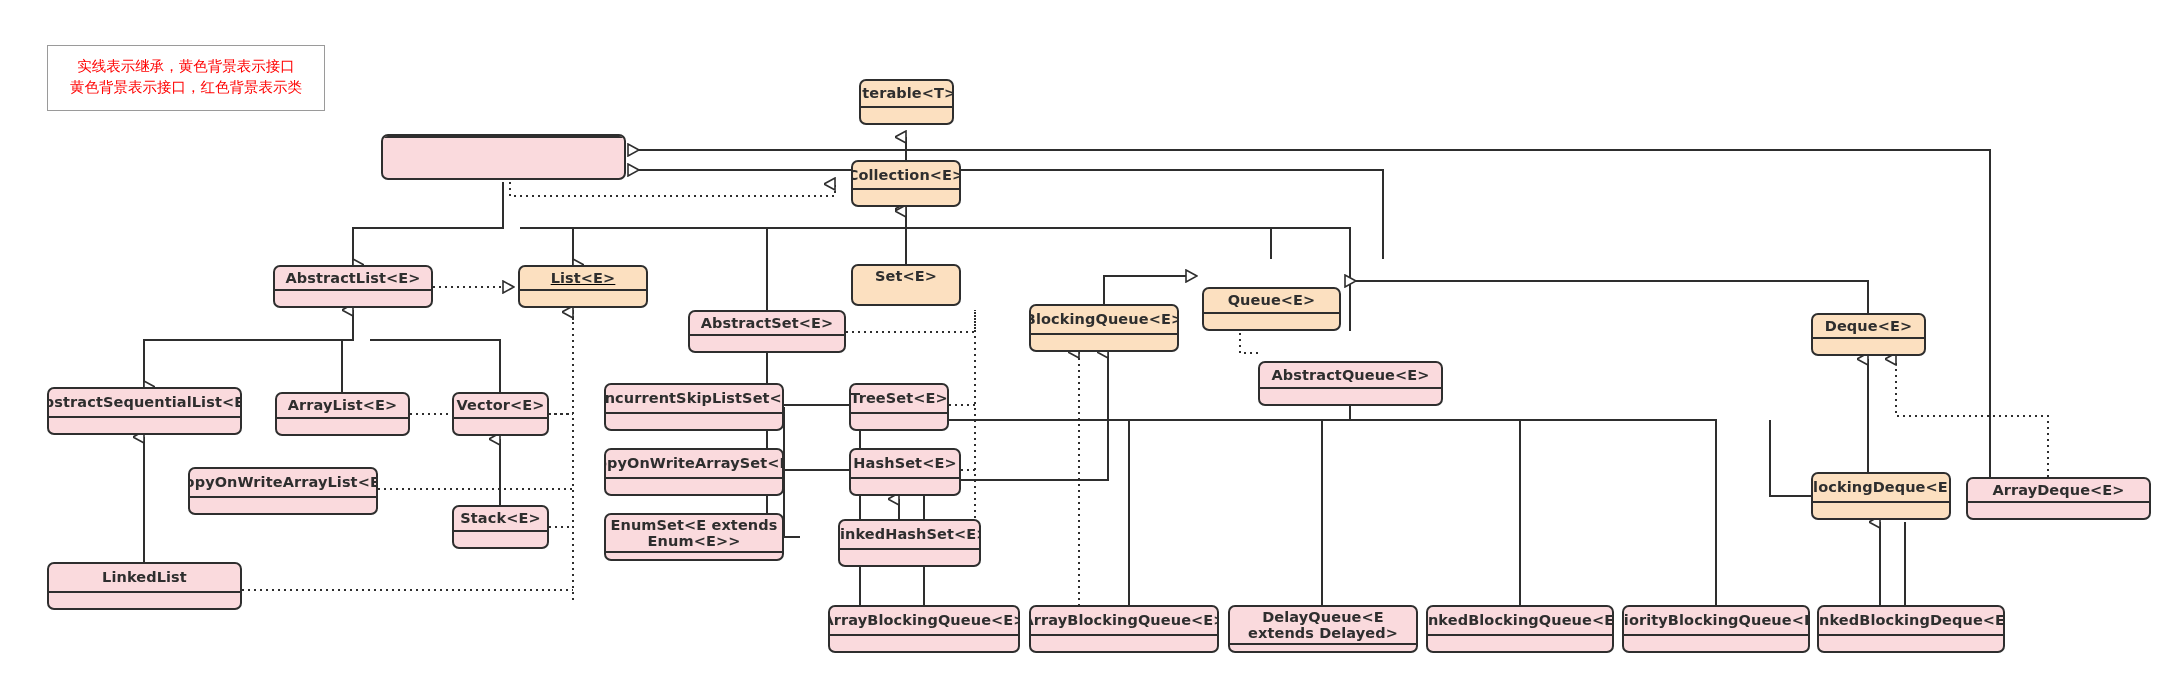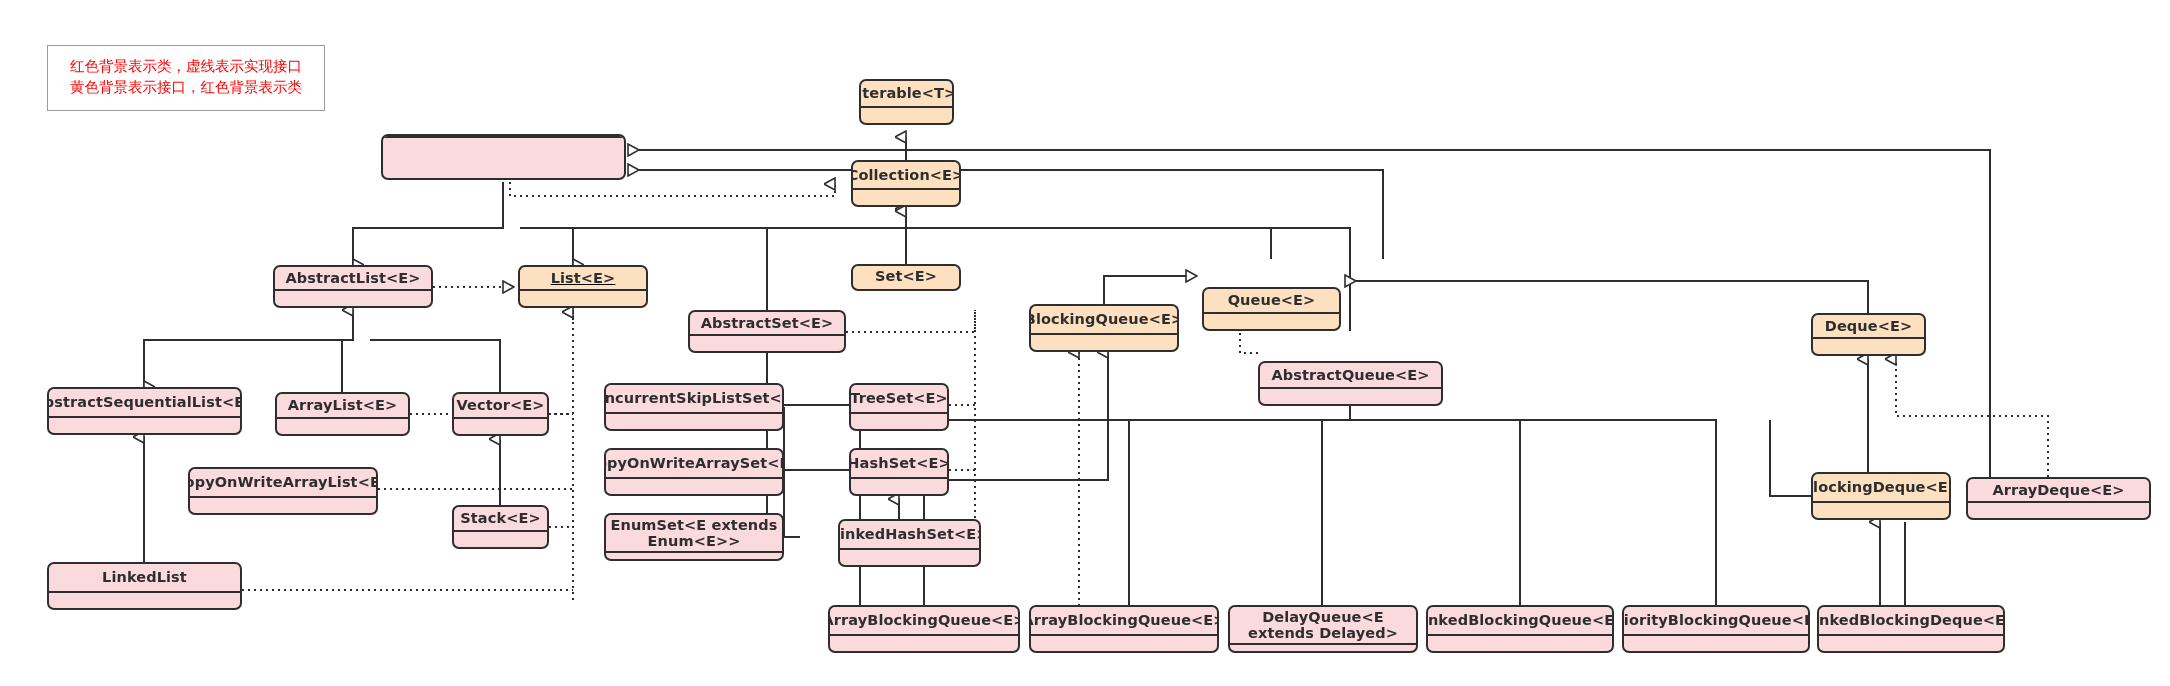--- a/index.html
+++ b/index.html
@@ -138,7 +138,7 @@
 
   <div class="note" style="left:47px; top:45px; width:278px; height:66px;">
     <div class="foldline"></div>
-    <div>红色背景表示类，虚线表示实现接口</div>
+    <div>实线表示继承，黄色背景表示接口</div>
     <div>黄色背景表示接口，红色背景表示类</div>
   </div>
 

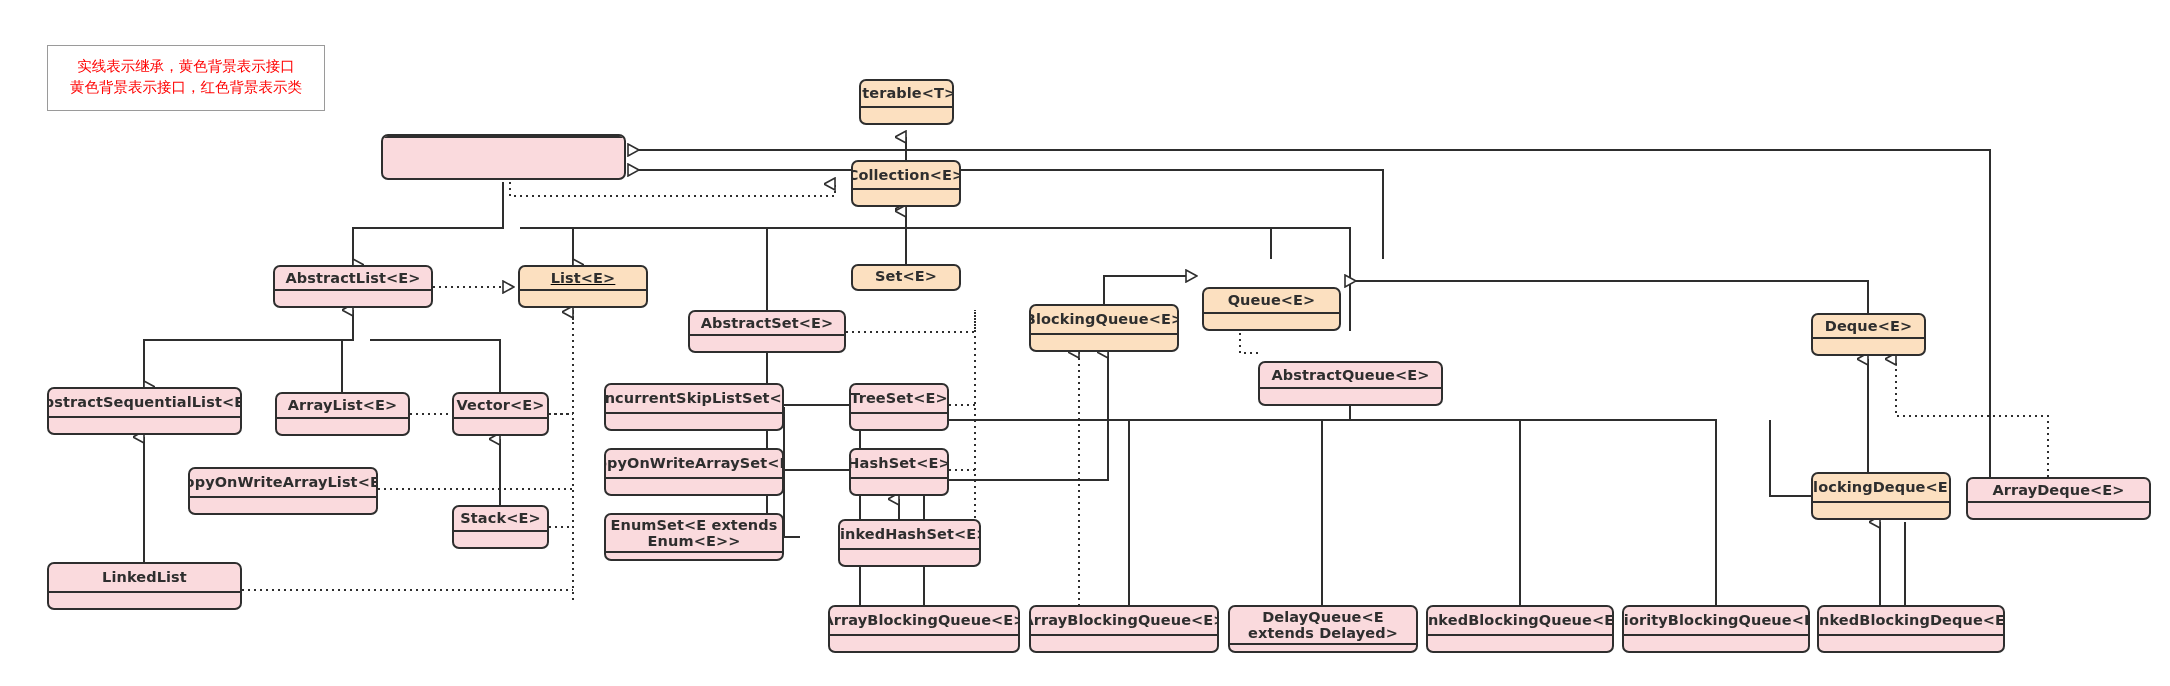--- a/index.html
+++ b/index.html
@@ -162,7 +162,7 @@
         <div class="title">List&lt;E&gt;</div>
         <div class="compart"></div>
       </div>
-      <div class="node iface" style="left: 851px; top: 264px; width: 110px; height: 27px; gap: 40px;">
+      <div class="node iface" style="left: 851px; top: 264px; width: 110px; height: 42px; gap: 40px;">
         <div class="title">Set&lt;E&gt;</div>
         <div class="compart"></div>
       </div>

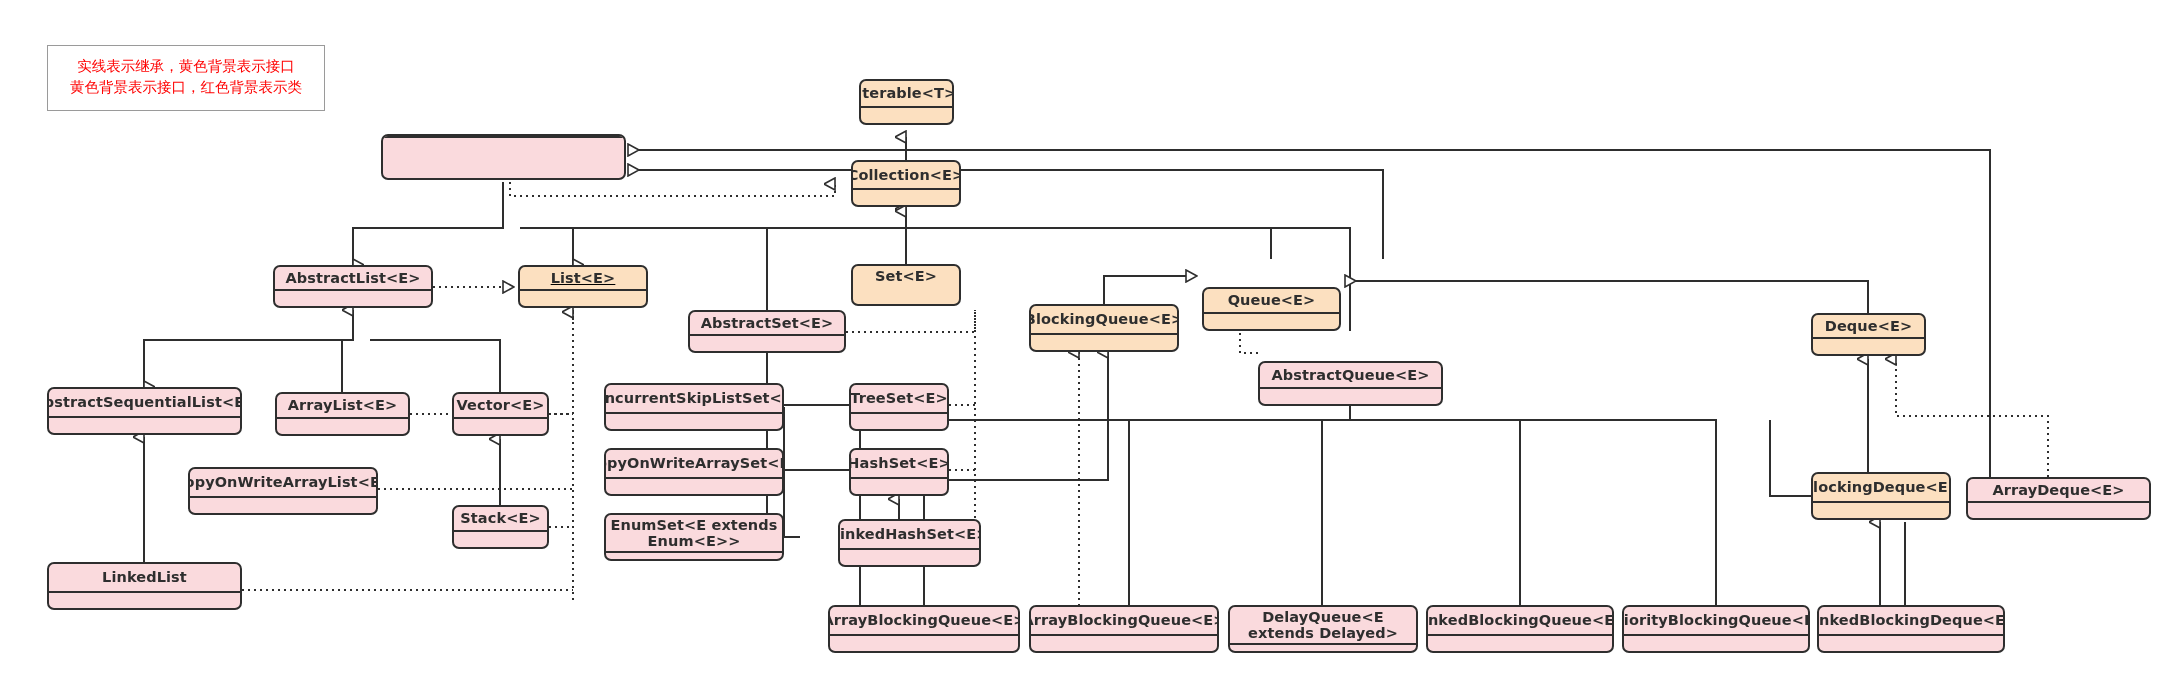--- a/index.html
+++ b/index.html
@@ -214,7 +214,7 @@
         <div class="title">CopyOnWriteArraySet&lt;E&gt;</div>
         <div class="compart"></div>
       </div>
-      <div class="node" style="left: 849px; top: 448px; width: 100px; height: 48px;">
+      <div class="node" style="left: 849px; top: 448px; width: 112px; height: 48px;">
         <div class="title">HashSet&lt;E&gt;</div>
         <div class="compart"></div>
       </div>

